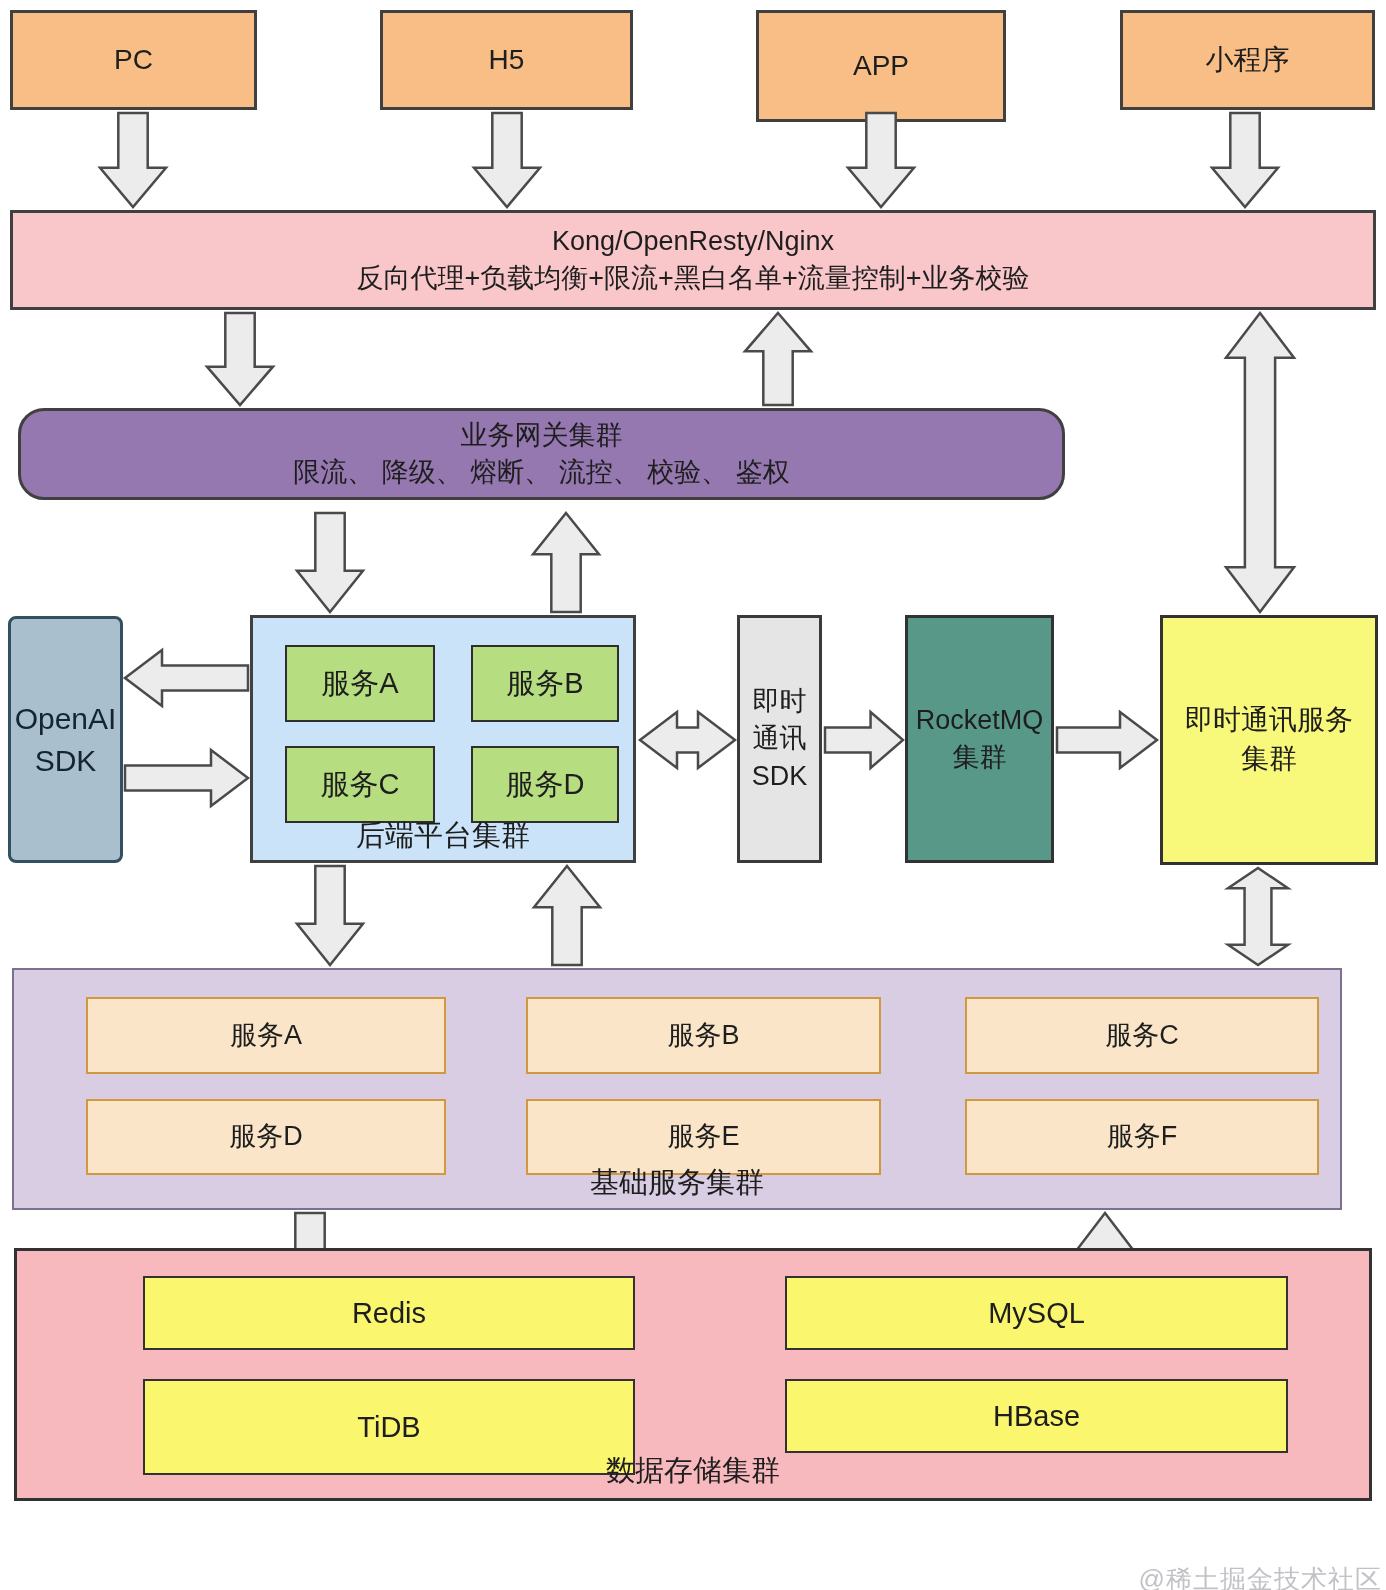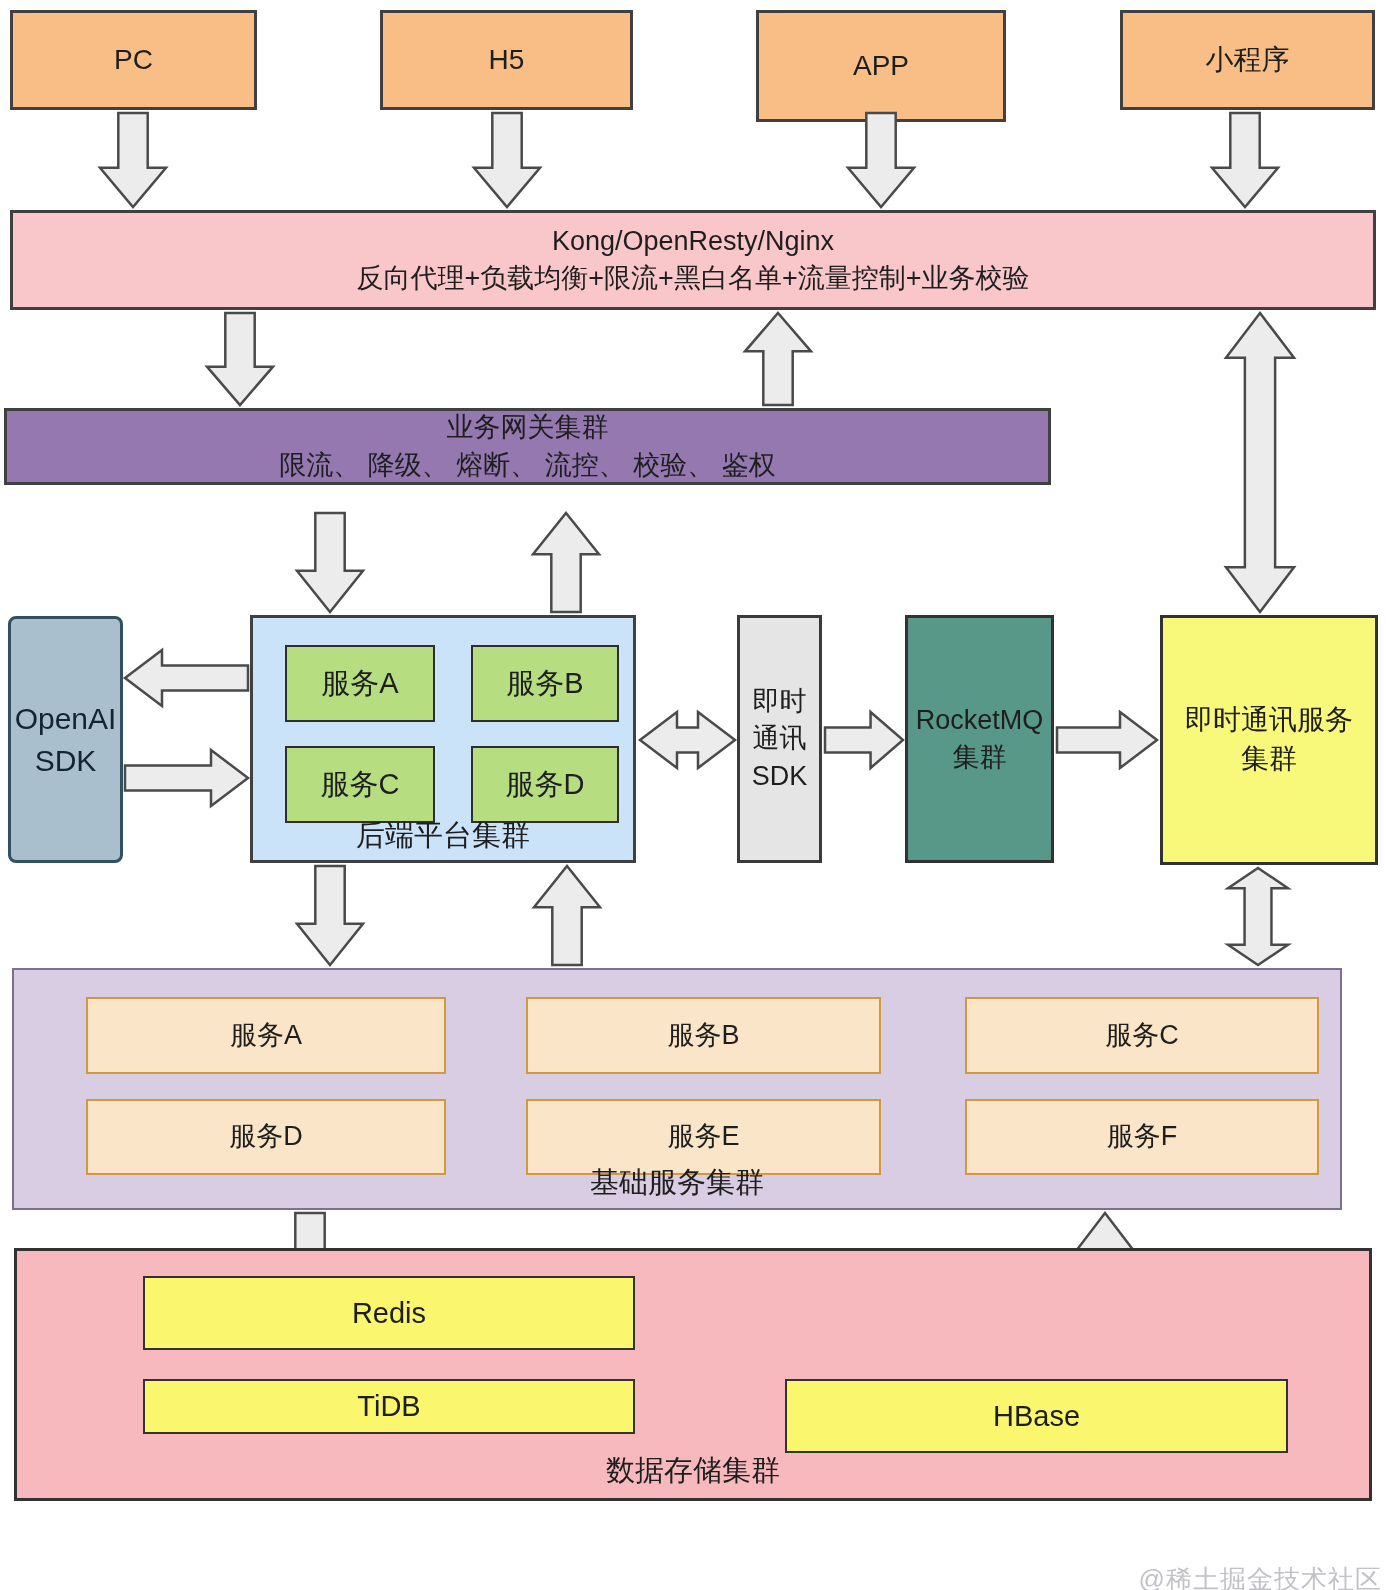--- a/index.html
+++ b/index.html
@@ -87,7 +87,7 @@
       </svg>
     </div>
 
-  <div class="box gateway b3" style="left:4px;top:408px;width:1047px;height:77px;">
+  <div class="box gateway b3" style="left:18px;top:408px;width:1047px;height:92px;border-radius:26px;">
     <div>业务网关集群</div>
     <div>限流、 降级、 熔断、 流控、 校验、 鉴权</div>
   </div>

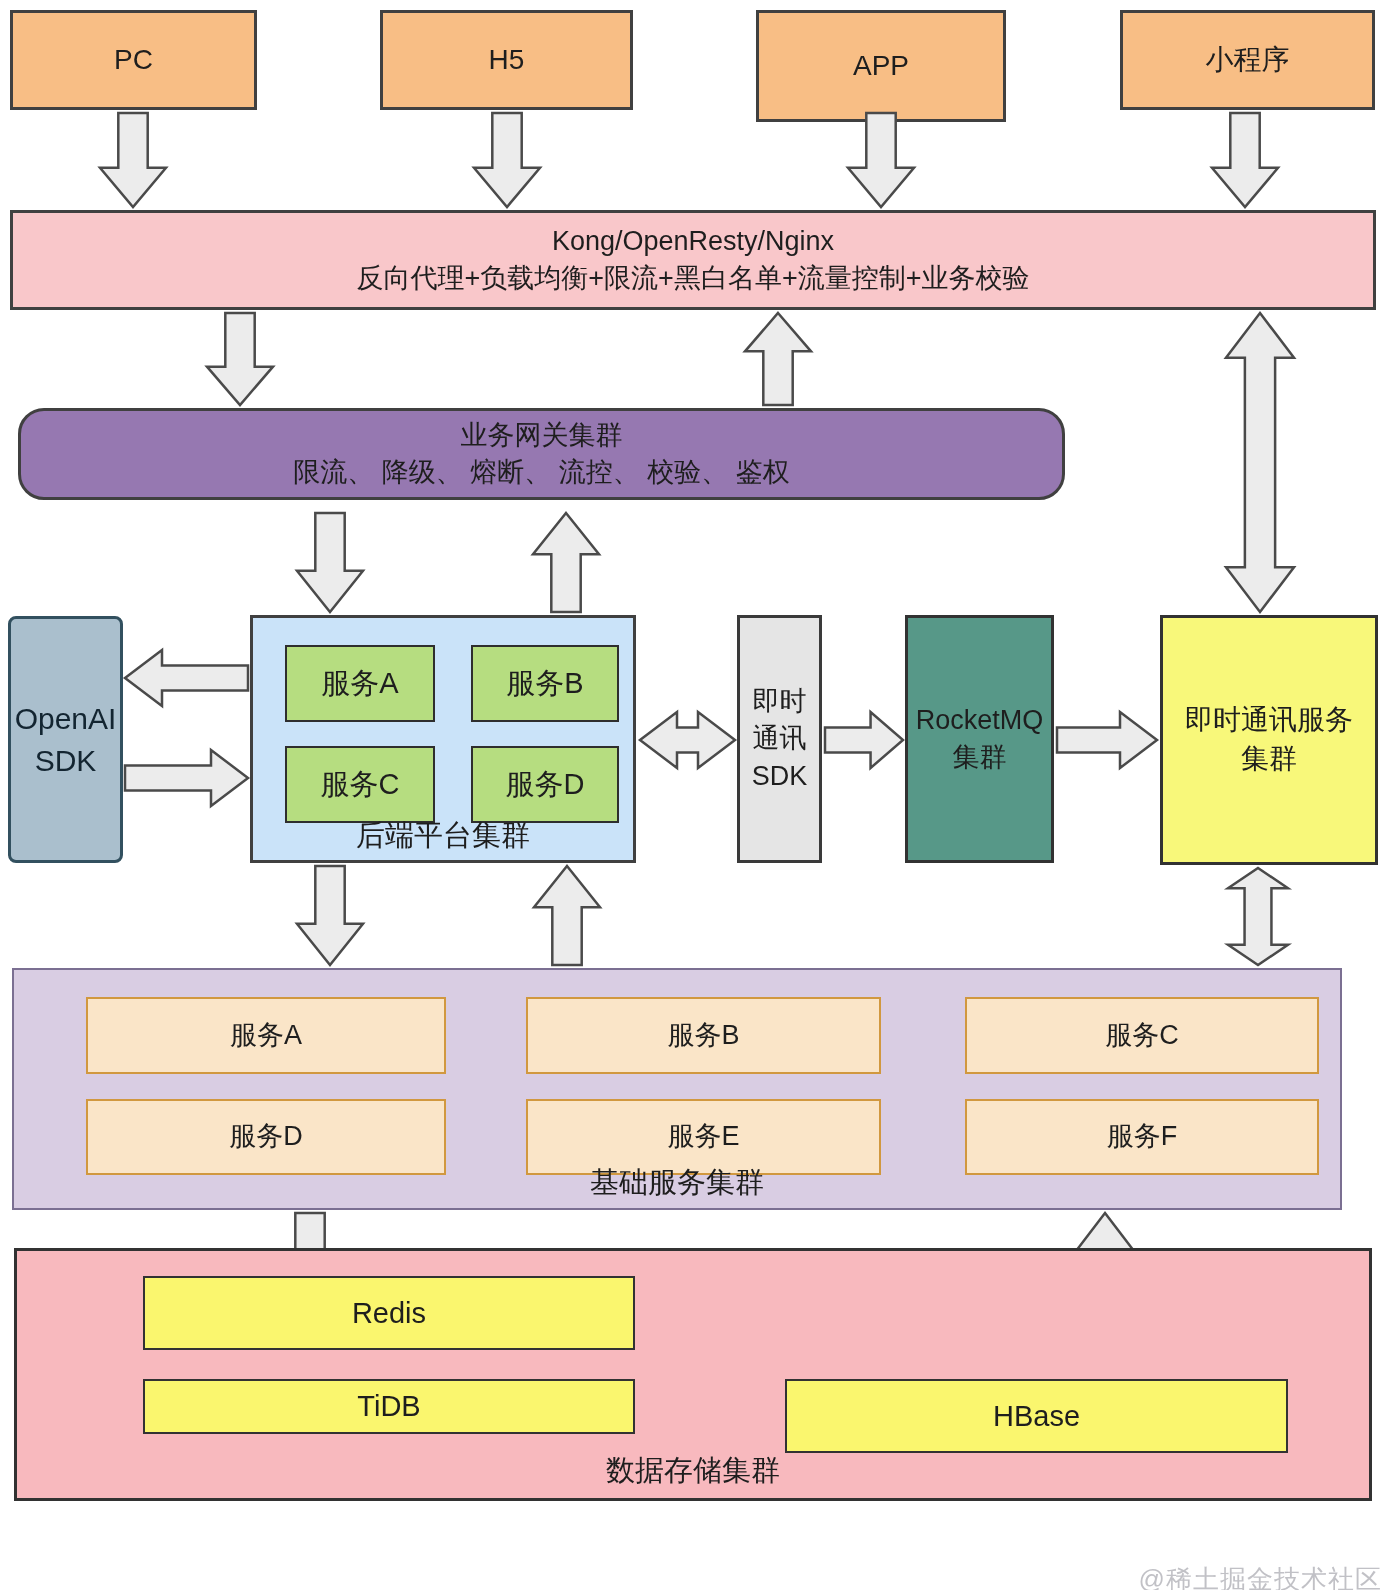--- a/index.html
+++ b/index.html
@@ -216,6 +216,9 @@
     <div class="box dbyellow" style="left:126px;top:25px;width:492px;height:74px;">
       <span>Redis</span>
     </div>
+    <div class="box dbyellow" style="left:768px;top:25px;width:503px;height:74px;">
+      <span>MySQL</span>
+    </div>
     <div class="box dbyellow" style="left:126px;top:128px;width:492px;height:55px;">
       <span>TiDB</span>
     </div>

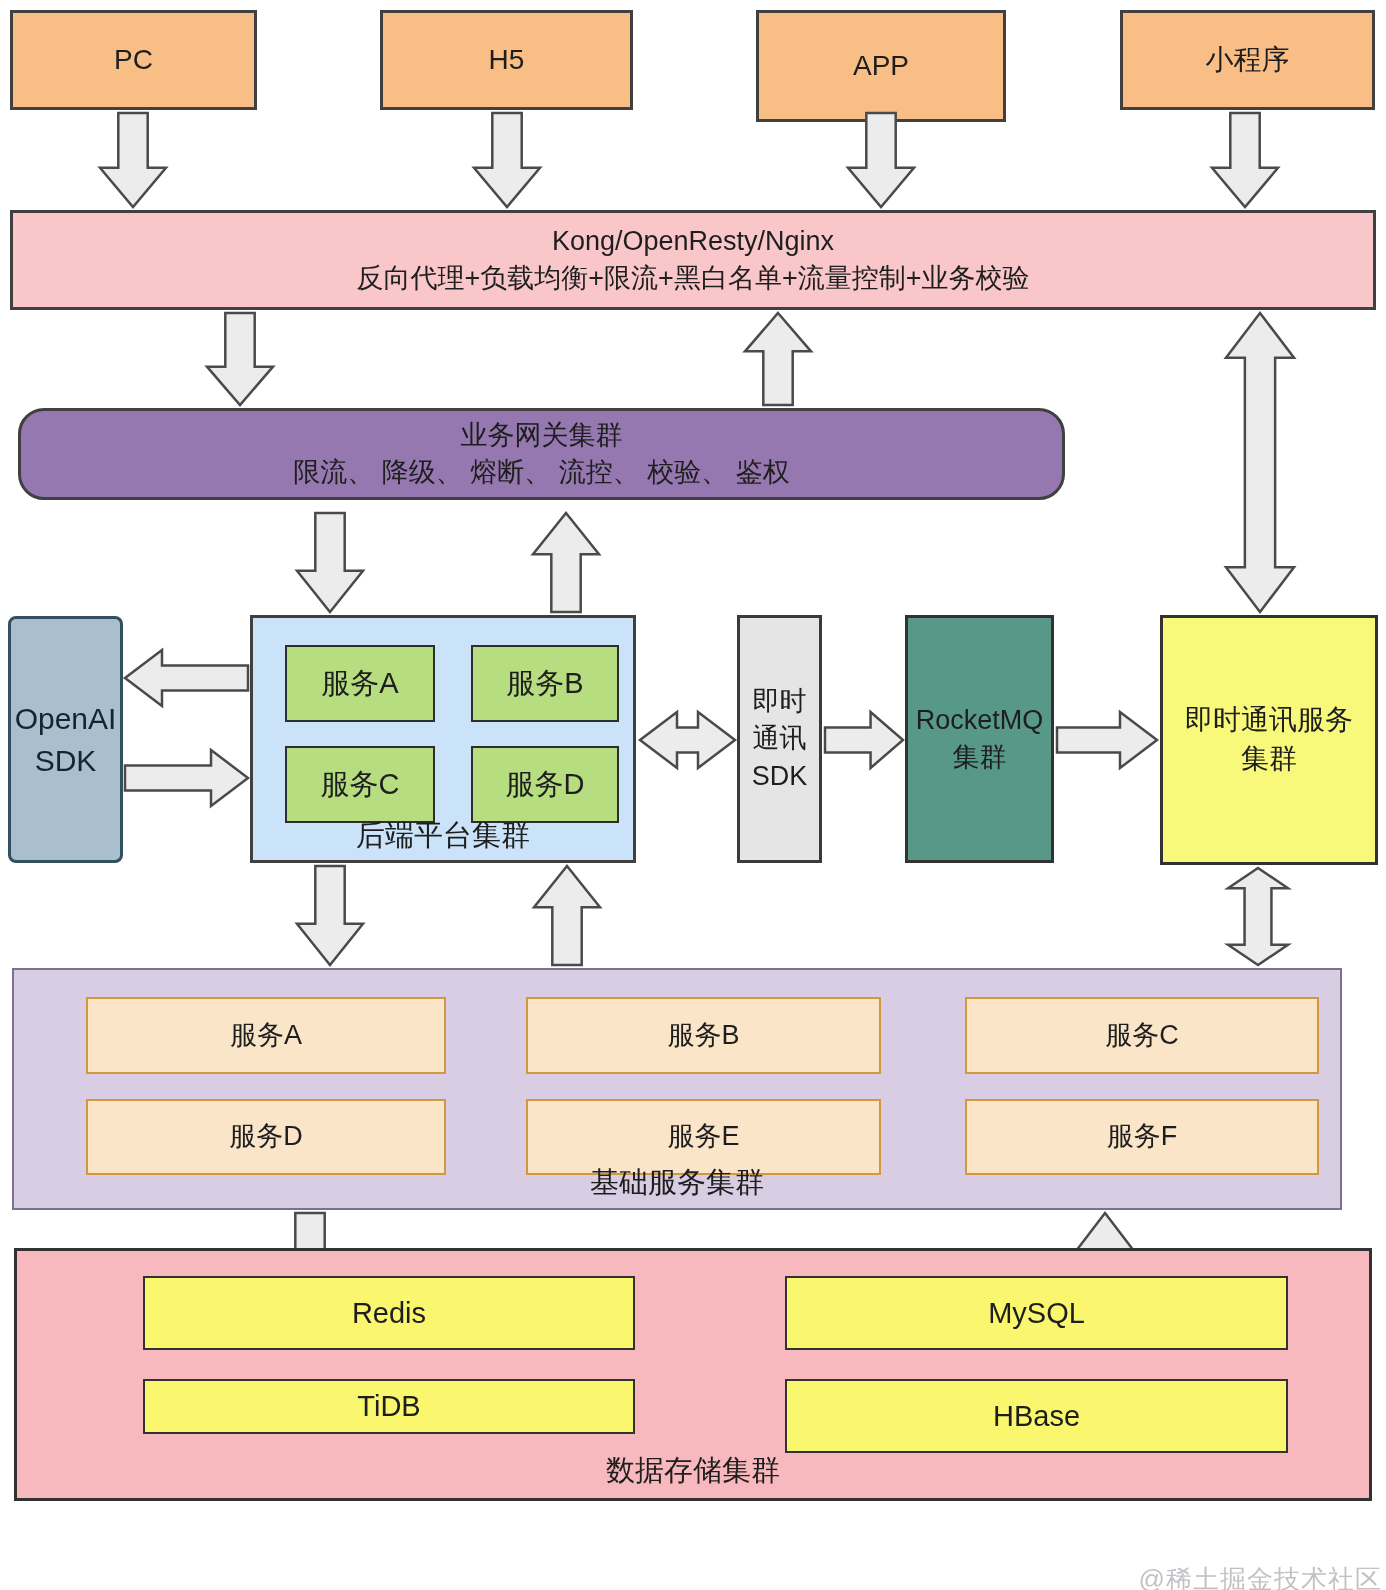--- a/index.html
+++ b/index.html
@@ -219,7 +219,7 @@
     <div class="box dbyellow" style="left:768px;top:25px;width:503px;height:74px;">
       <span>MySQL</span>
     </div>
-    <div class="box dbyellow" style="left:126px;top:128px;width:492px;height:55px;">
+    <div class="box dbyellow" style="left:126px;top:128px;width:492px;height:96px;">
       <span>TiDB</span>
     </div>
     <div class="box dbyellow" style="left:768px;top:128px;width:503px;height:74px;">

